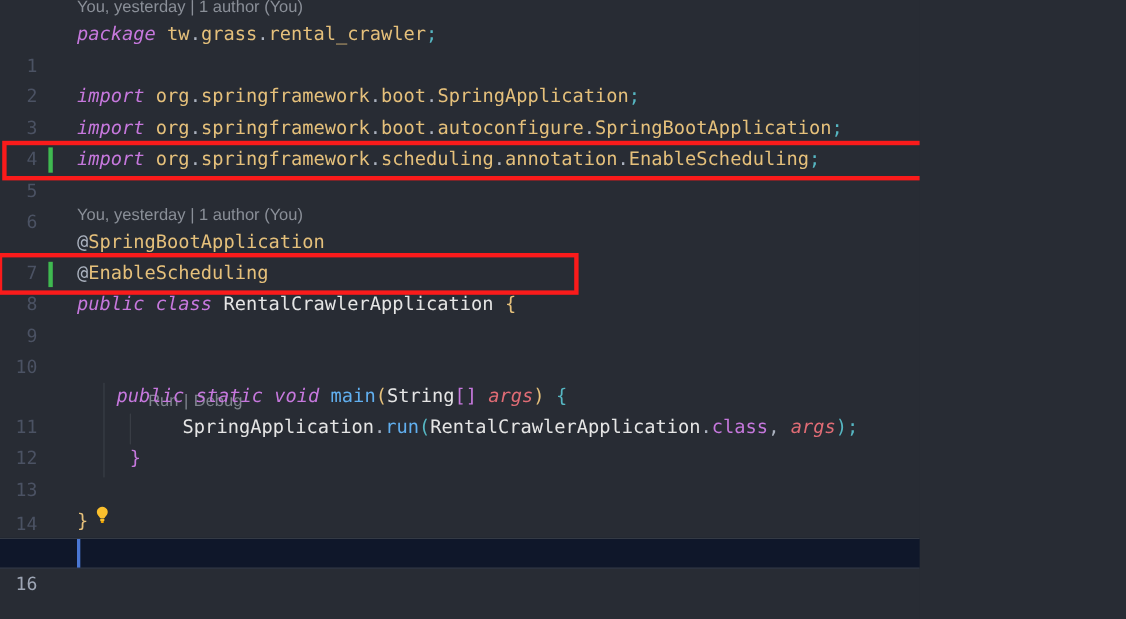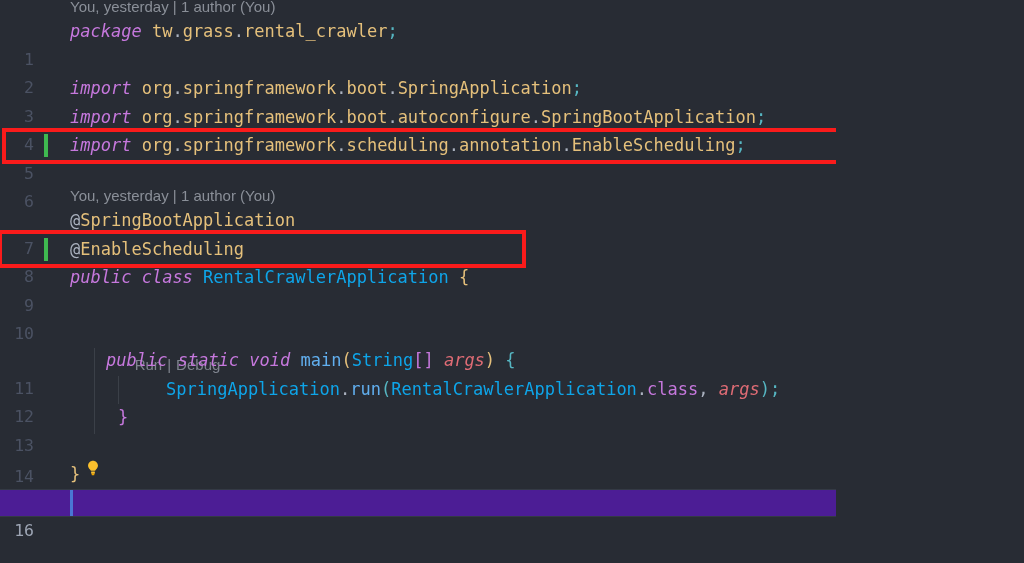--- a/index.html
+++ b/index.html
@@ -88,7 +88,7 @@
   .semi   { color: #56b6c2; }
   .dot    { color: #abb2bf; }
   .fn     { color: #61afef; }
-  .type   { color: #0ea5e9; }
+  .type   { color: #e5e5e5; }
   .param  { color: #e06c75; font-style: italic; }
   .at     { color: #abb2bf; }
   .anno   { color: #e5c07b; }

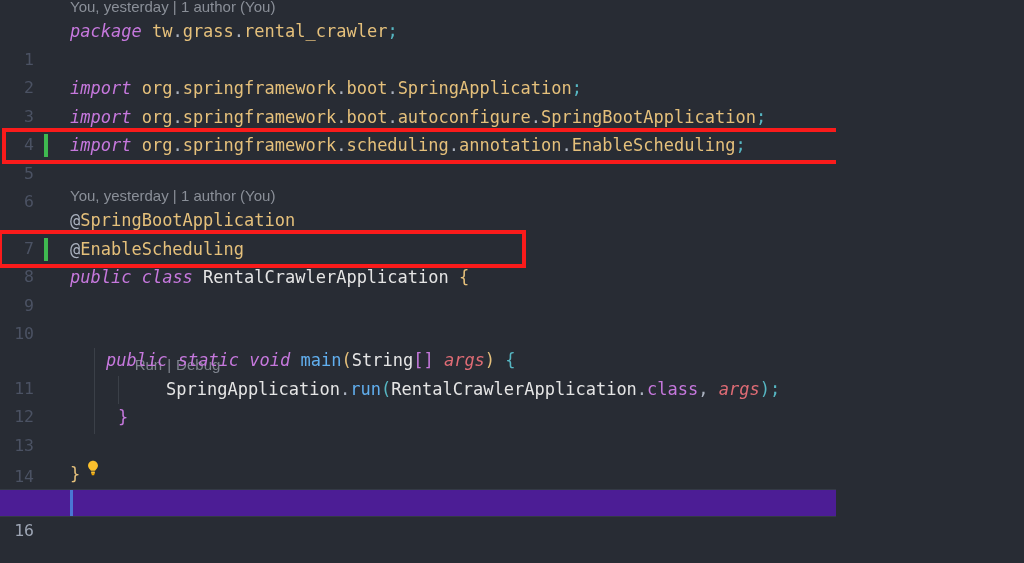--- a/index.html
+++ b/index.html
@@ -28,7 +28,7 @@
     white-space: pre;
   }
   .row.current {
-    background: #4c1d95;
+    background: #0f172a;
     box-shadow: inset 0 1px 0 #343a45, inset 0 -1px 0 #343a45;
   }
   .lnum {

